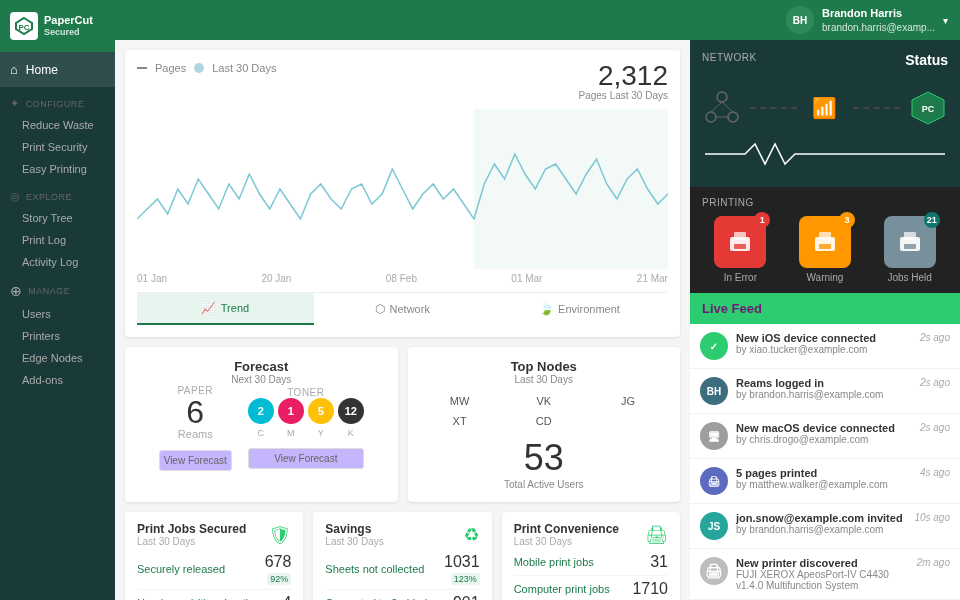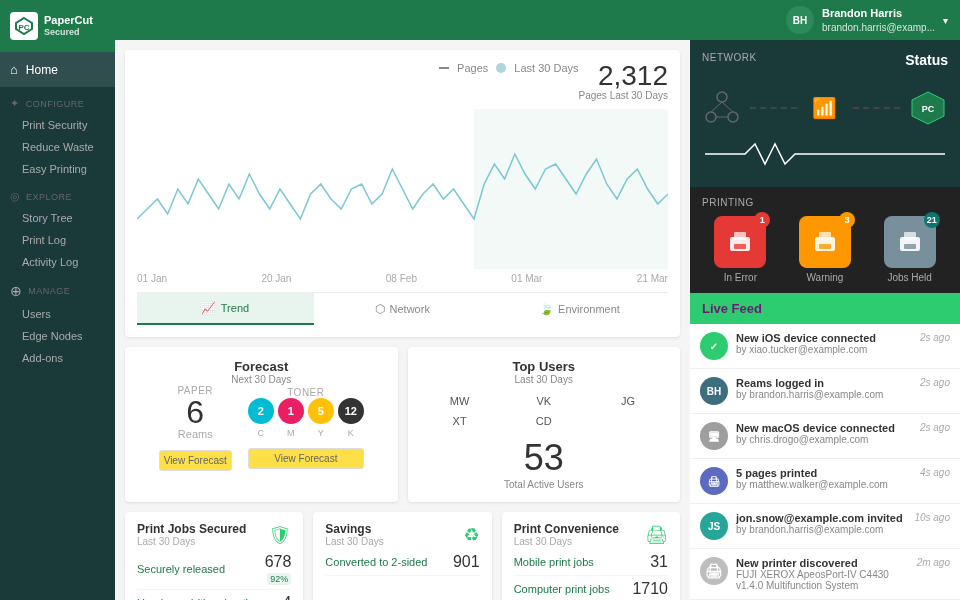--- a/index.html
+++ b/index.html
@@ -112,7 +112,7 @@
     }
     .chart-header {
       display: flex;
-      justify-content: flex-end;
+      justify-content: space-between;
       align-items: flex-start;
       margin-bottom: 8px;
     }

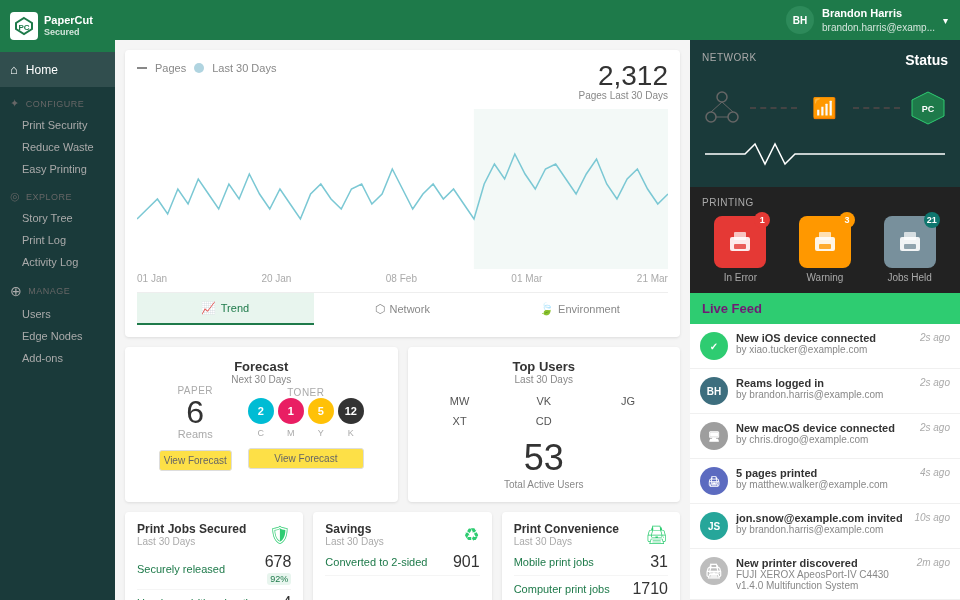--- a/index.html
+++ b/index.html
@@ -398,8 +398,8 @@
     <span style="font-size:11px;">✦</span>
     <span>CONFIGURE</span>
   </div>
+  <div class="sidebar-sub-item">Reduce Waste</div>
   <div class="sidebar-sub-item">Print Security</div>
-  <div class="sidebar-sub-item">Reduce Waste</div>
   <div class="sidebar-sub-item">Easy Printing</div>
 
   <div class="sidebar-section-label">

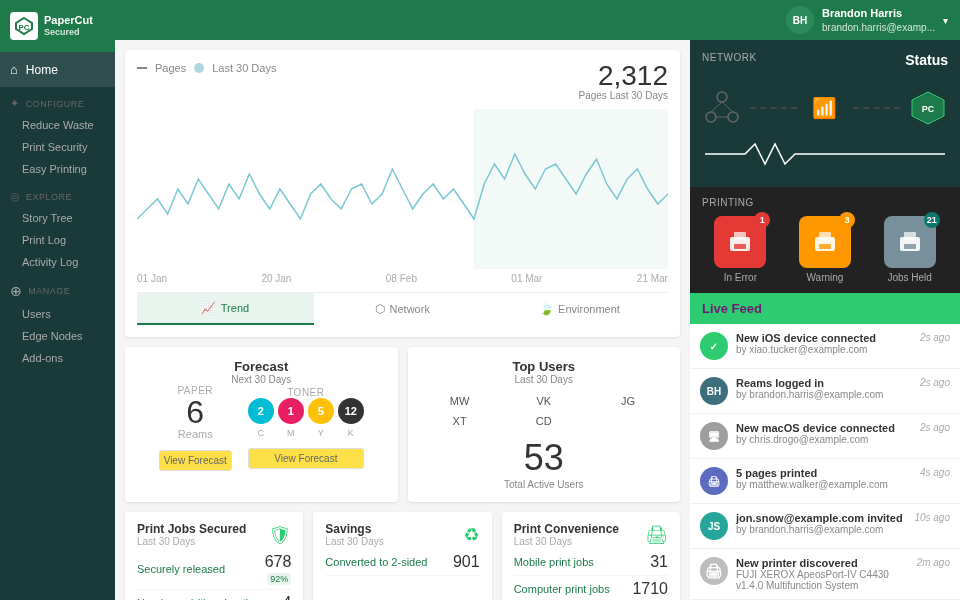--- a/index.html
+++ b/index.html
@@ -415,6 +415,7 @@
     <span>MANAGE</span>
   </div>
   <div class="sidebar-sub-item">Users</div>
+  <div class="sidebar-sub-item">Printers</div>
   <div class="sidebar-sub-item">Edge Nodes</div>
   <div class="sidebar-sub-item">Add-ons</div>
 </nav>

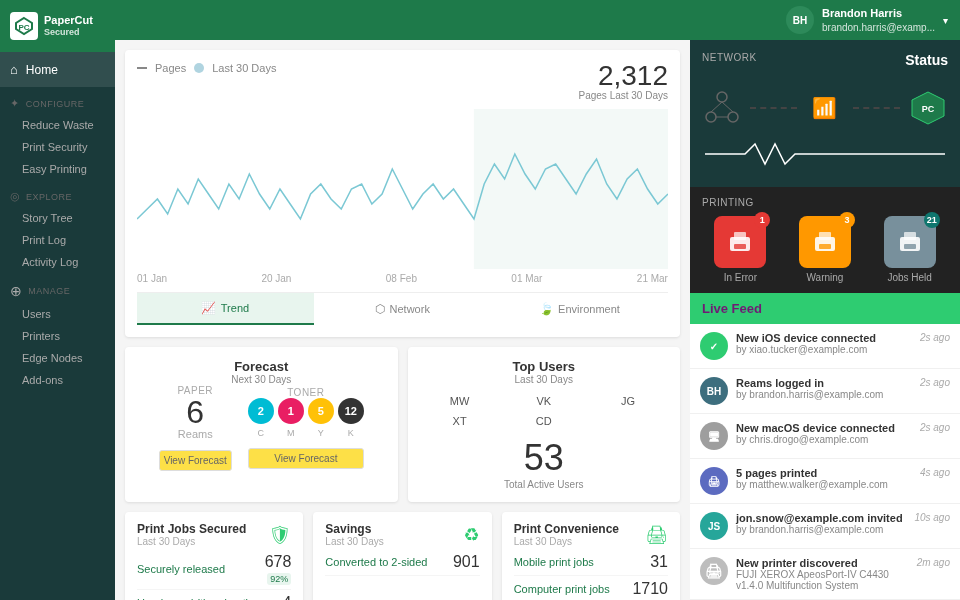--- a/index.html
+++ b/index.html
@@ -513,7 +513,7 @@
         </div>
 
         <div class="top-users-card">
-          <div class="card-title">Top Users</div>
+          <div class="card-title">Top Nodes</div>
           <div class="card-subtitle">Last 30 Days</div>
           <div class="top-users-grid">
             <div class="top-user-tag">MW</div>

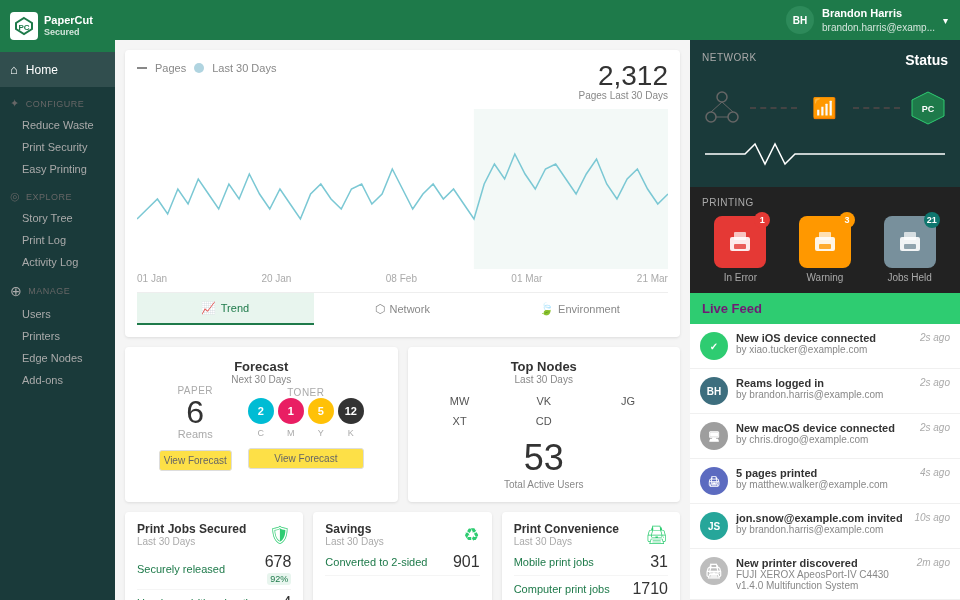--- a/index.html
+++ b/index.html
@@ -191,7 +191,7 @@
     .toner-label { width: 26px; text-align: center; font-size: 9px; color: #aaa; }
     .view-forecast-btn {
       display: block; width: 100%; margin-top: 10px;
-      border: 1px solid #ddd; background: #fde047;
+      border: 1px solid #ddd; background: #c4b5fd;
       padding: 4px; border-radius: 3px;
       font-size: 10px; color: #666; cursor: pointer; text-align: center;
     }

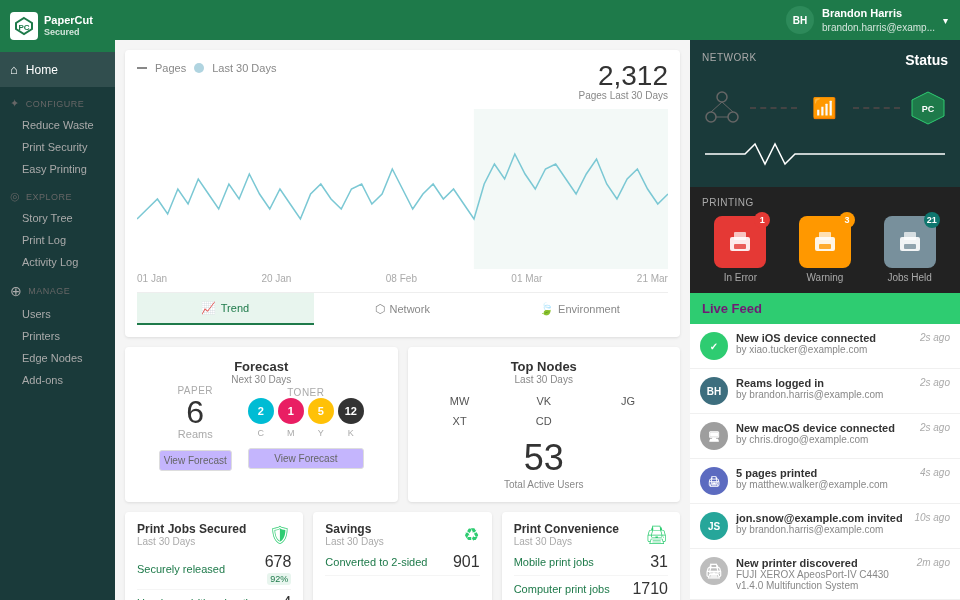--- a/index.html
+++ b/index.html
@@ -561,6 +561,13 @@
             <span style="font-size:18px;color:#2ecc71;">♻</span>
           </div>
           <div class="stat-item">
+            <span class="stat-item-label">Sheets not collected</span>
+            <div style="text-align:right;">
+              <div class="stat-item-value">1031</div>
+              <span class="stat-badge">123%</span>
+            </div>
+          </div>
+          <div class="stat-item">
             <span class="stat-item-label">Converted to 2-sided</span>
             <div class="stat-item-value">901</div>
           </div>

